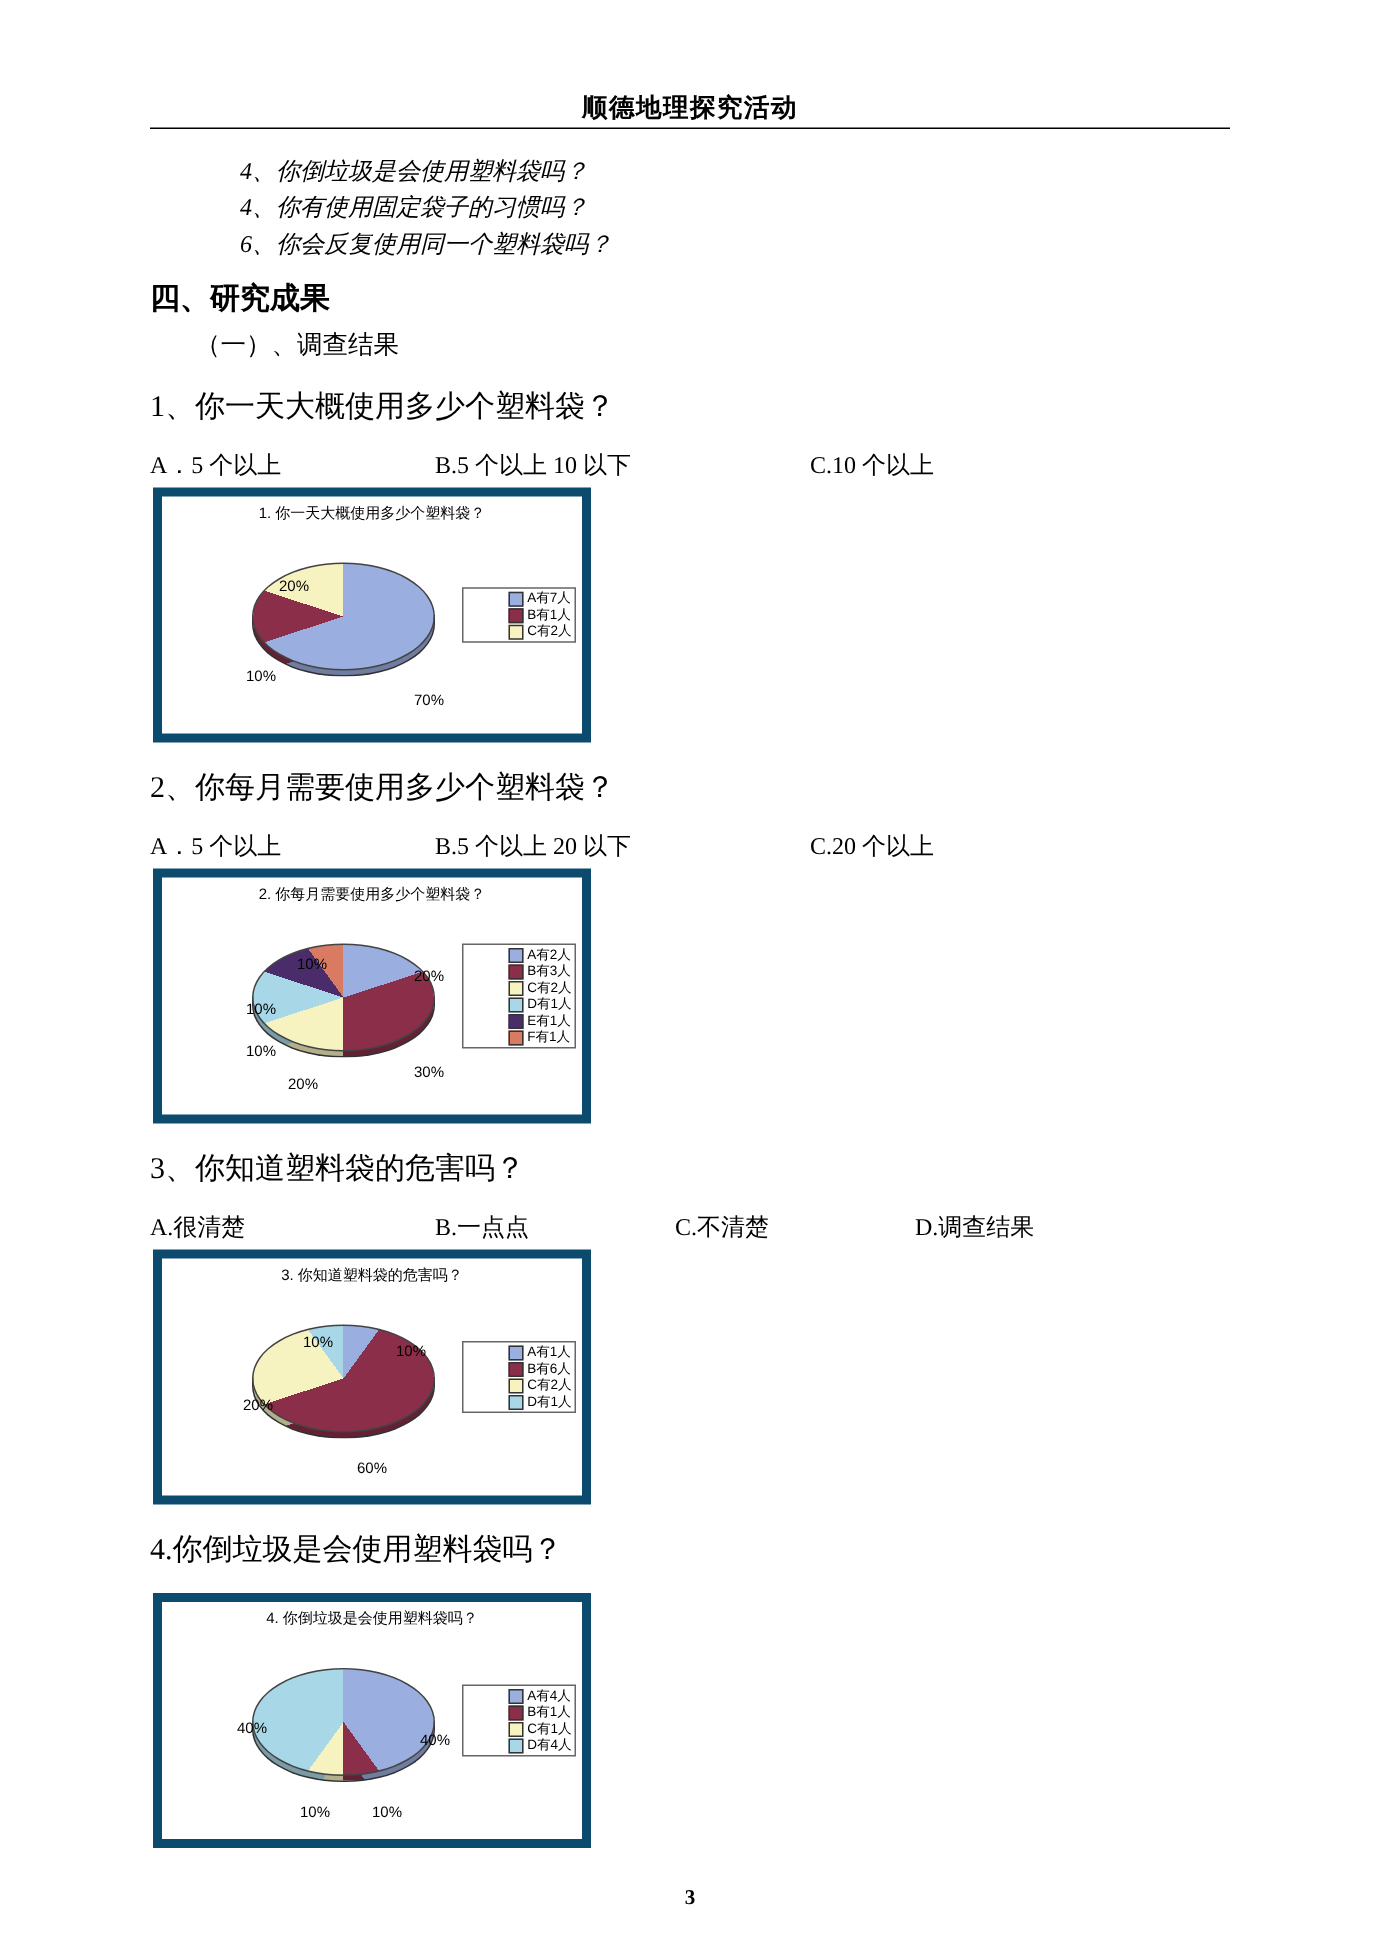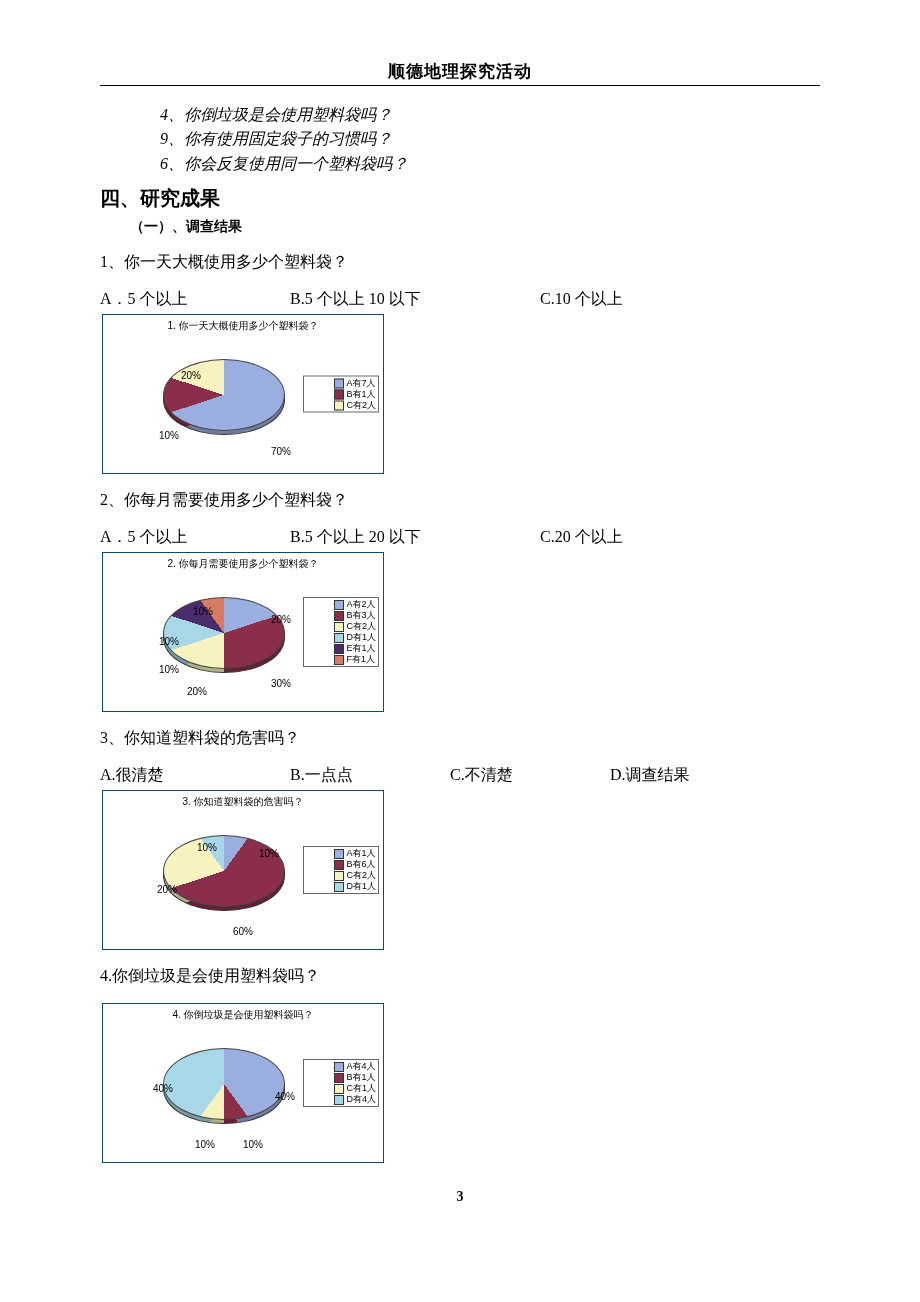--- a/index.html
+++ b/index.html
@@ -111,7 +111,7 @@
 
   <div class="indent2">
     <div class="line">4、你倒垃圾是会使用塑料袋吗？</div>
-    <div class="line">9、你有使用固定袋子的习惯吗？</div>
+    <div class="line">4、你有使用固定袋子的习惯吗？</div>
     <div class="line">6、你会反复使用同一个塑料袋吗？</div>
   </div>
 

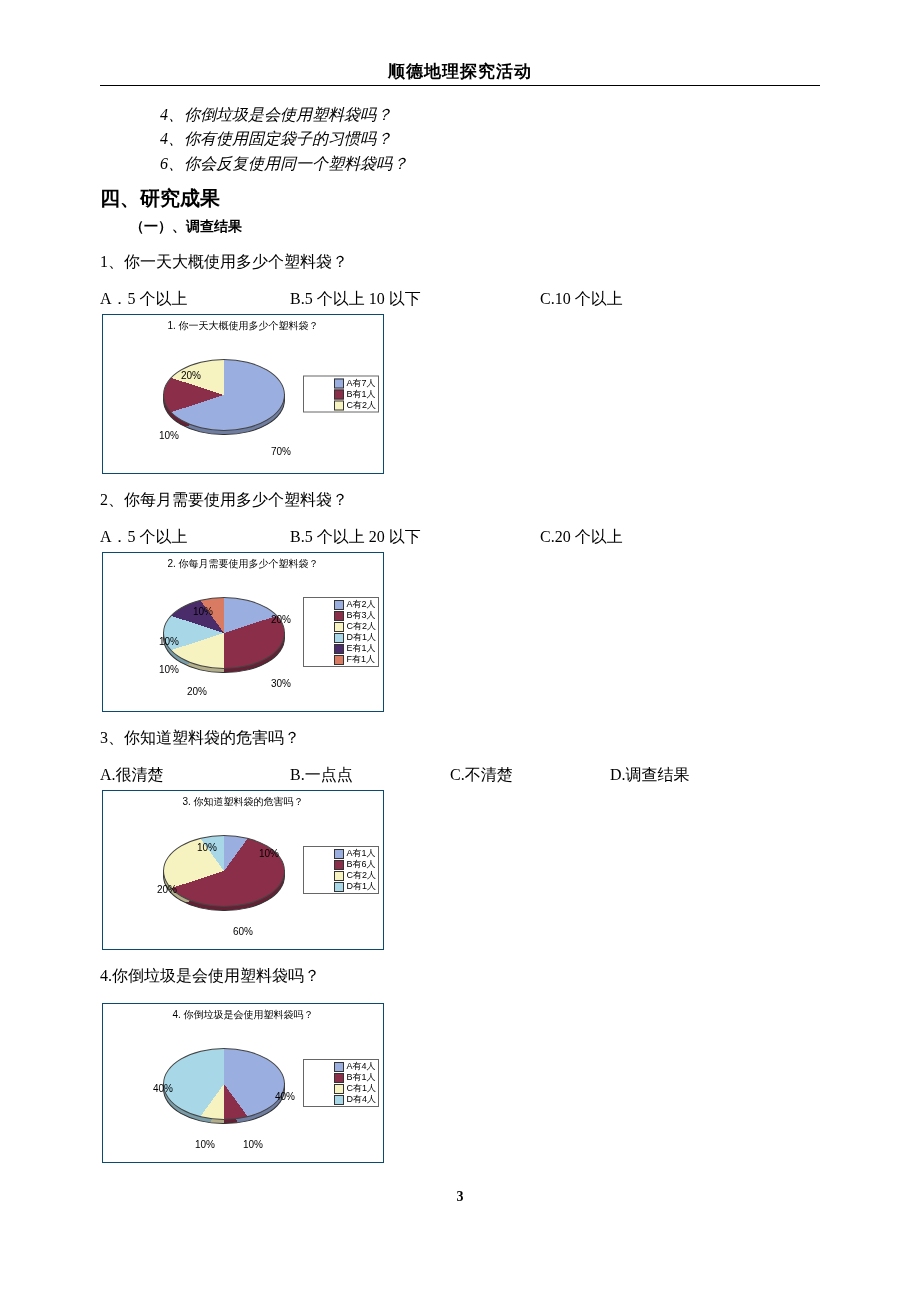--- a/index.html
+++ b/index.html
@@ -32,8 +32,8 @@
     margin: 10px 0 6px 0;
   }
   .sub-head {
-    font-size: 14px;
-    font-weight: bold;
+    font-size: 17px;
+    font-weight: normal;
     margin-left: 30px;
     margin-bottom: 4px;
   }

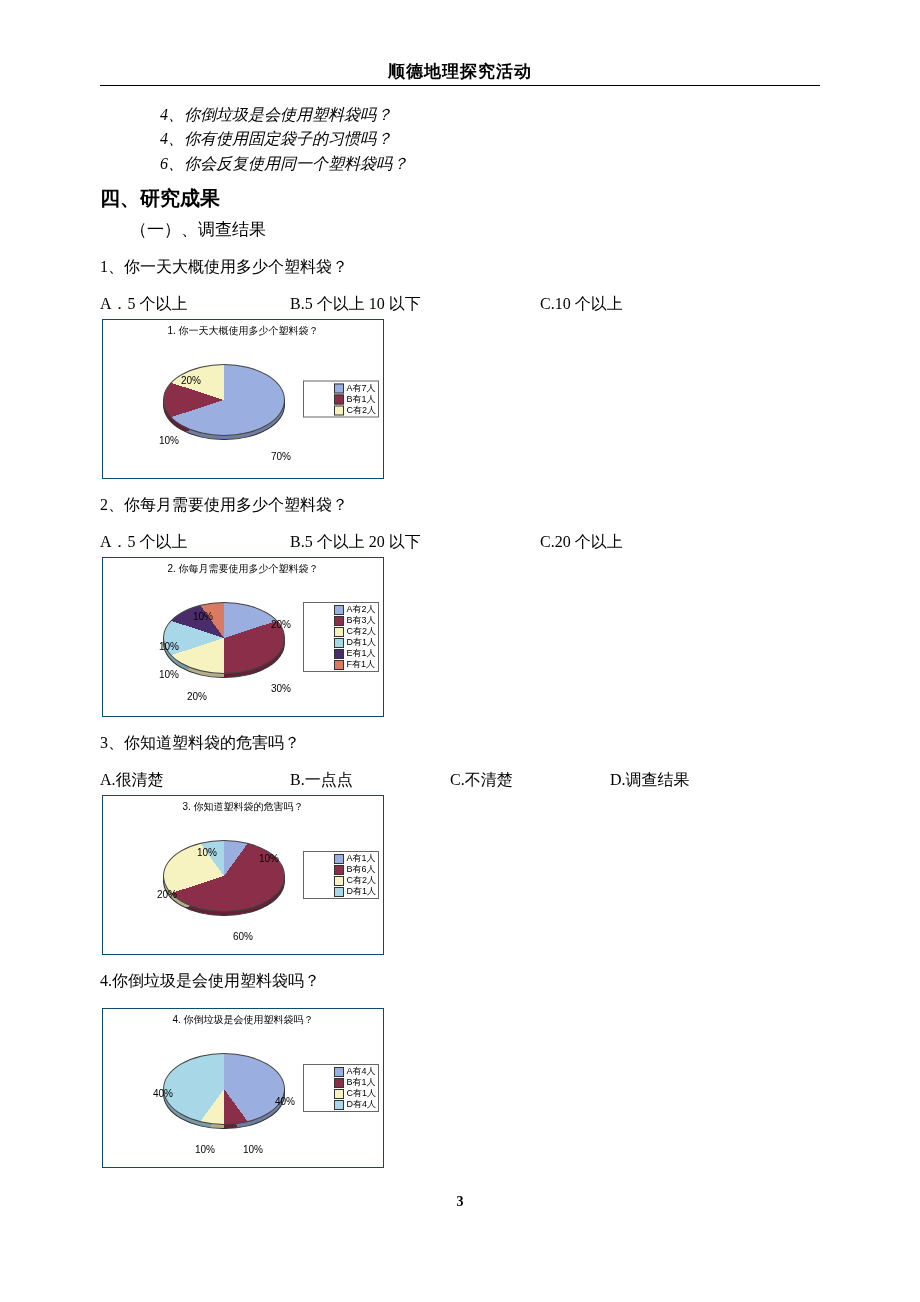--- a/index.html
+++ b/index.html
@@ -37,7 +37,7 @@
     margin-left: 30px;
     margin-bottom: 4px;
   }
-  .q-line { font-size: 16px; margin: 16px 0; }
+  .q-line { font-size: 20px; margin: 16px 0; }
   .opts { display: flex; font-size: 16px; margin: 2px 0; }
   .opt { flex: 0 0 auto; }
   .chart-box {

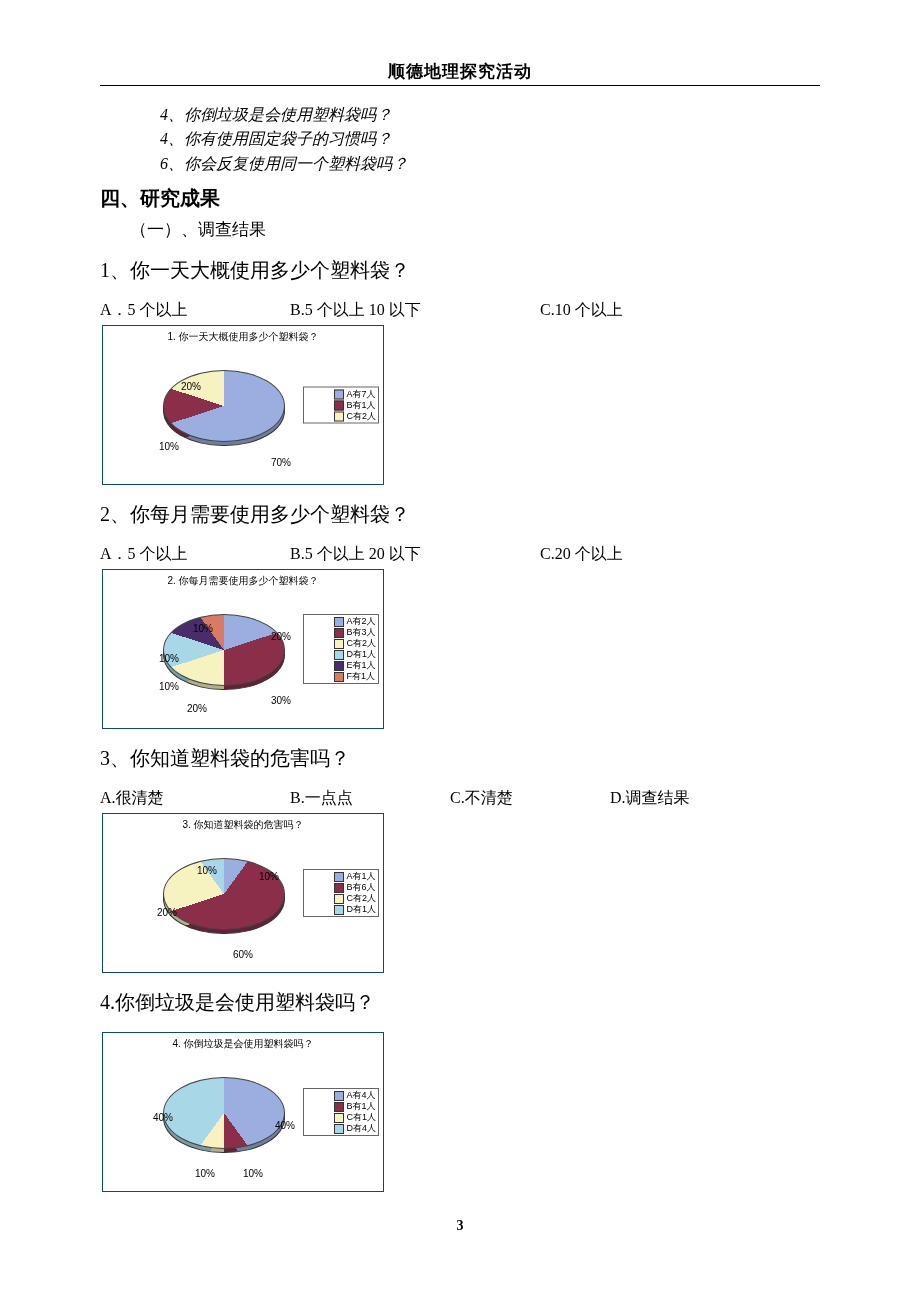--- a/index.html
+++ b/index.html
@@ -41,7 +41,7 @@
   .opts { display: flex; font-size: 16px; margin: 2px 0; }
   .opt { flex: 0 0 auto; }
   .chart-box {
-    border: 1px solid #0c4a6e;
+    border: 6px solid #0c4a6e;
     width: 280px;
     height: 158px;
     position: relative;

